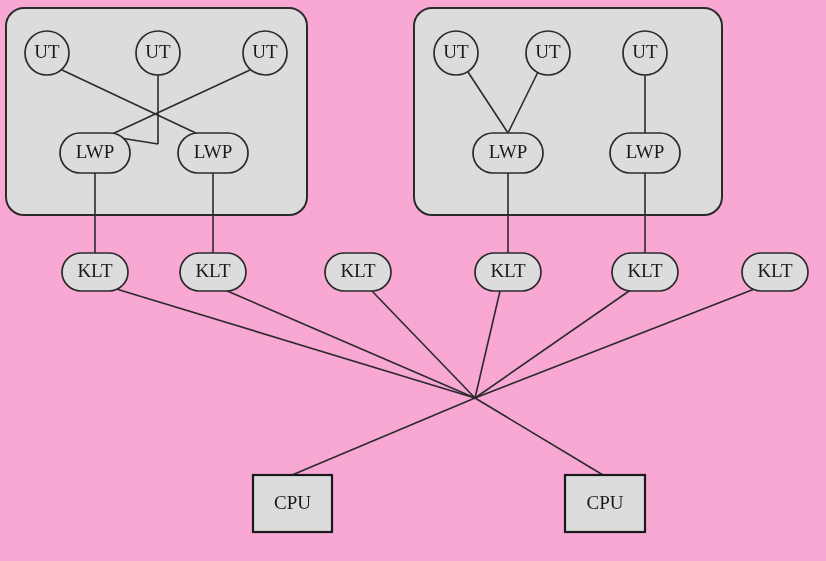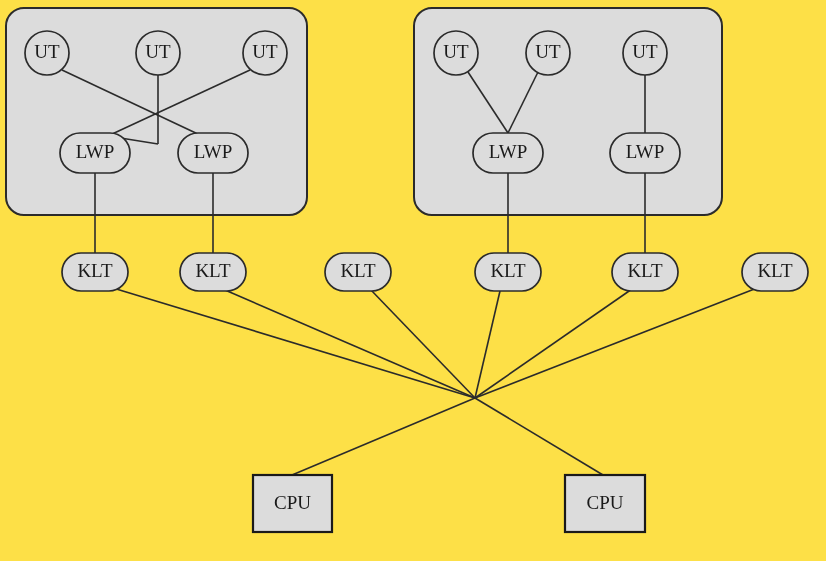--- a/index.html
+++ b/index.html
@@ -17,7 +17,7 @@
     position: relative;
     width: 826px;
     height: 561px;
-    background: #fde047;
+    background: #f9a8d4;
   }
   svg#scene {
     position: absolute;

